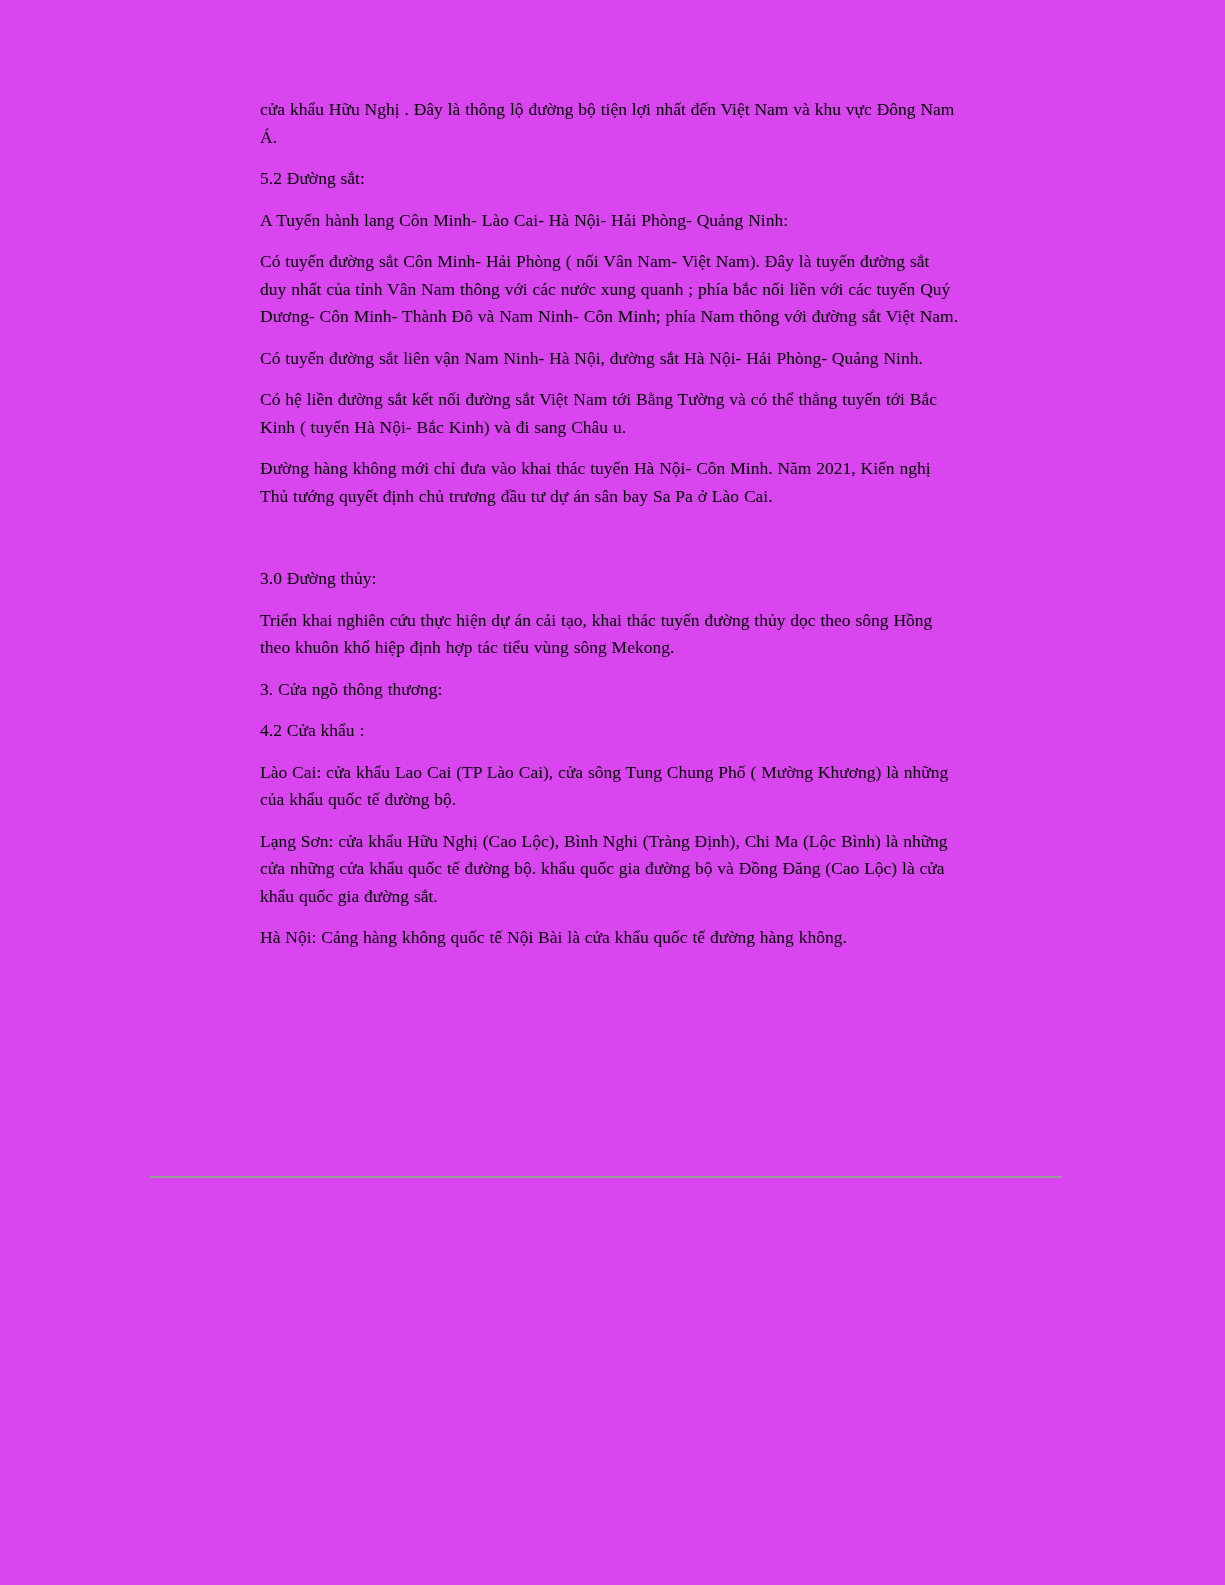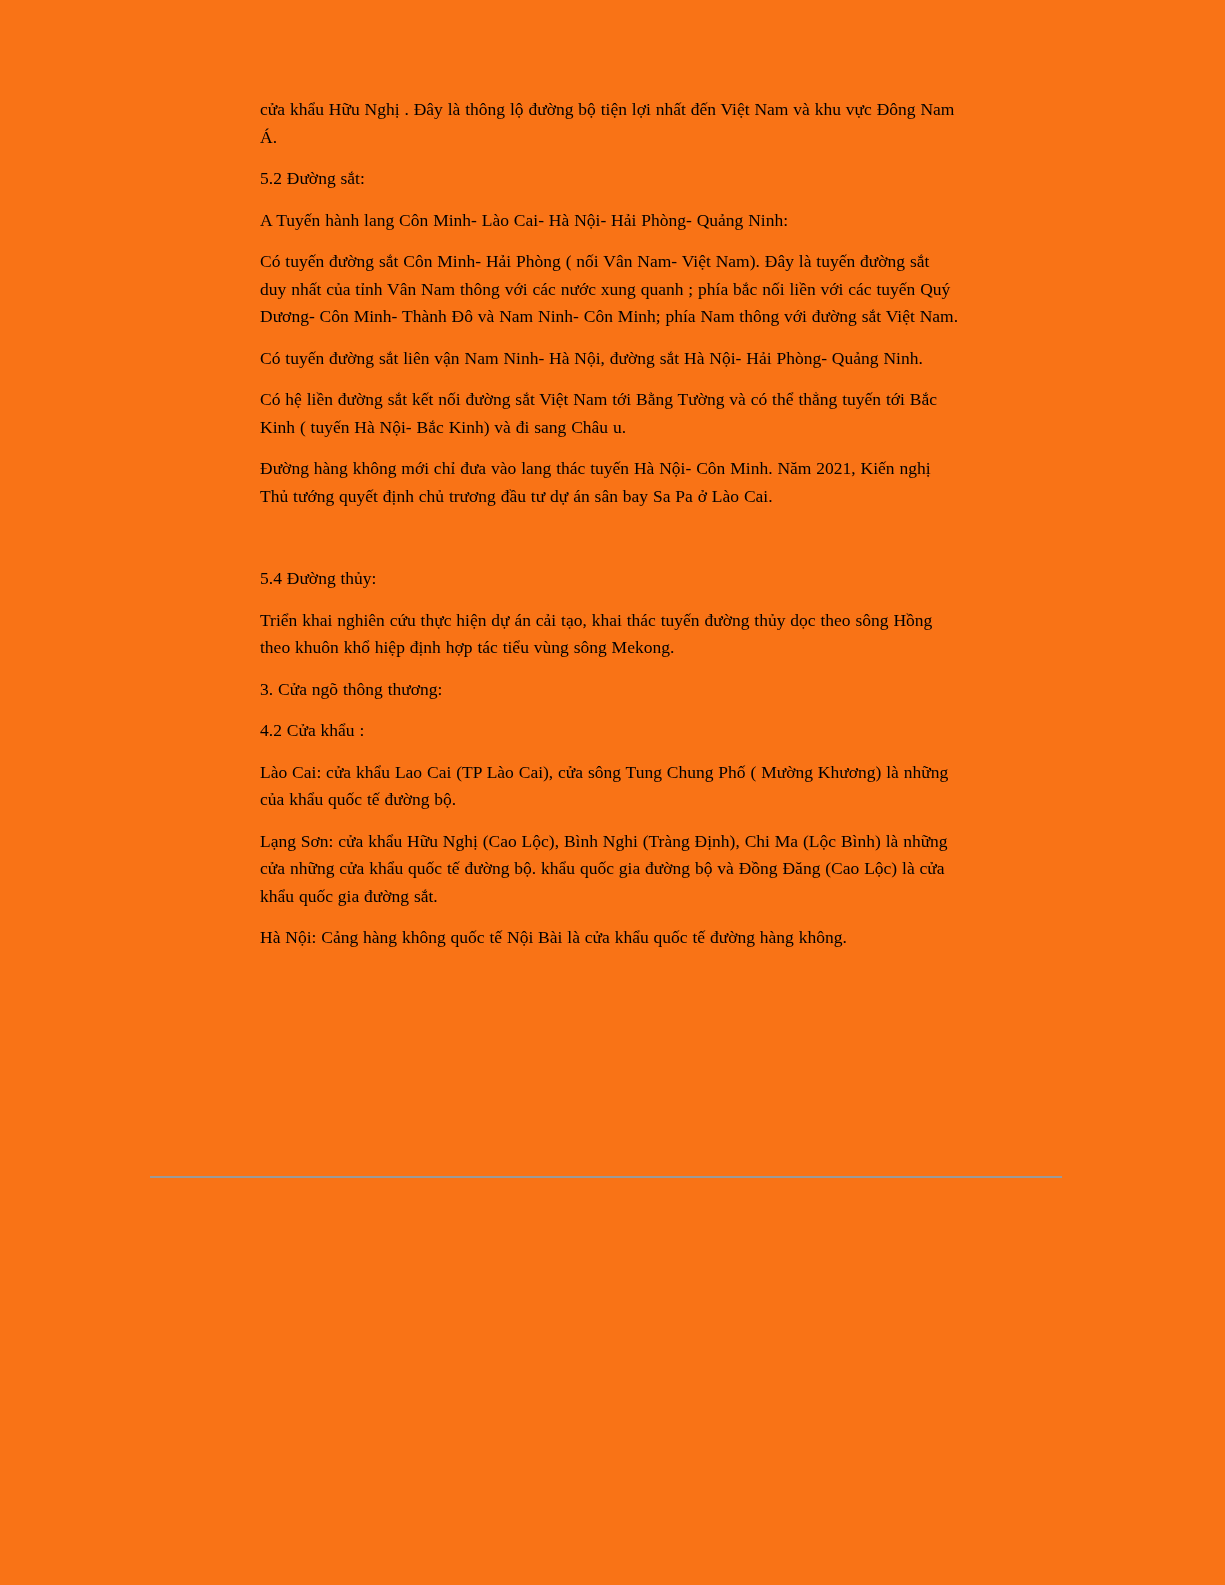--- a/index.html
+++ b/index.html
@@ -11,7 +11,7 @@
     position: relative;
     width: 1225px;
     height: 1585px;
-    background: #f97316;
+    background: #d946ef;
     font-family: "Liberation Serif", serif;
     color: #000000;
     overflow: hidden;

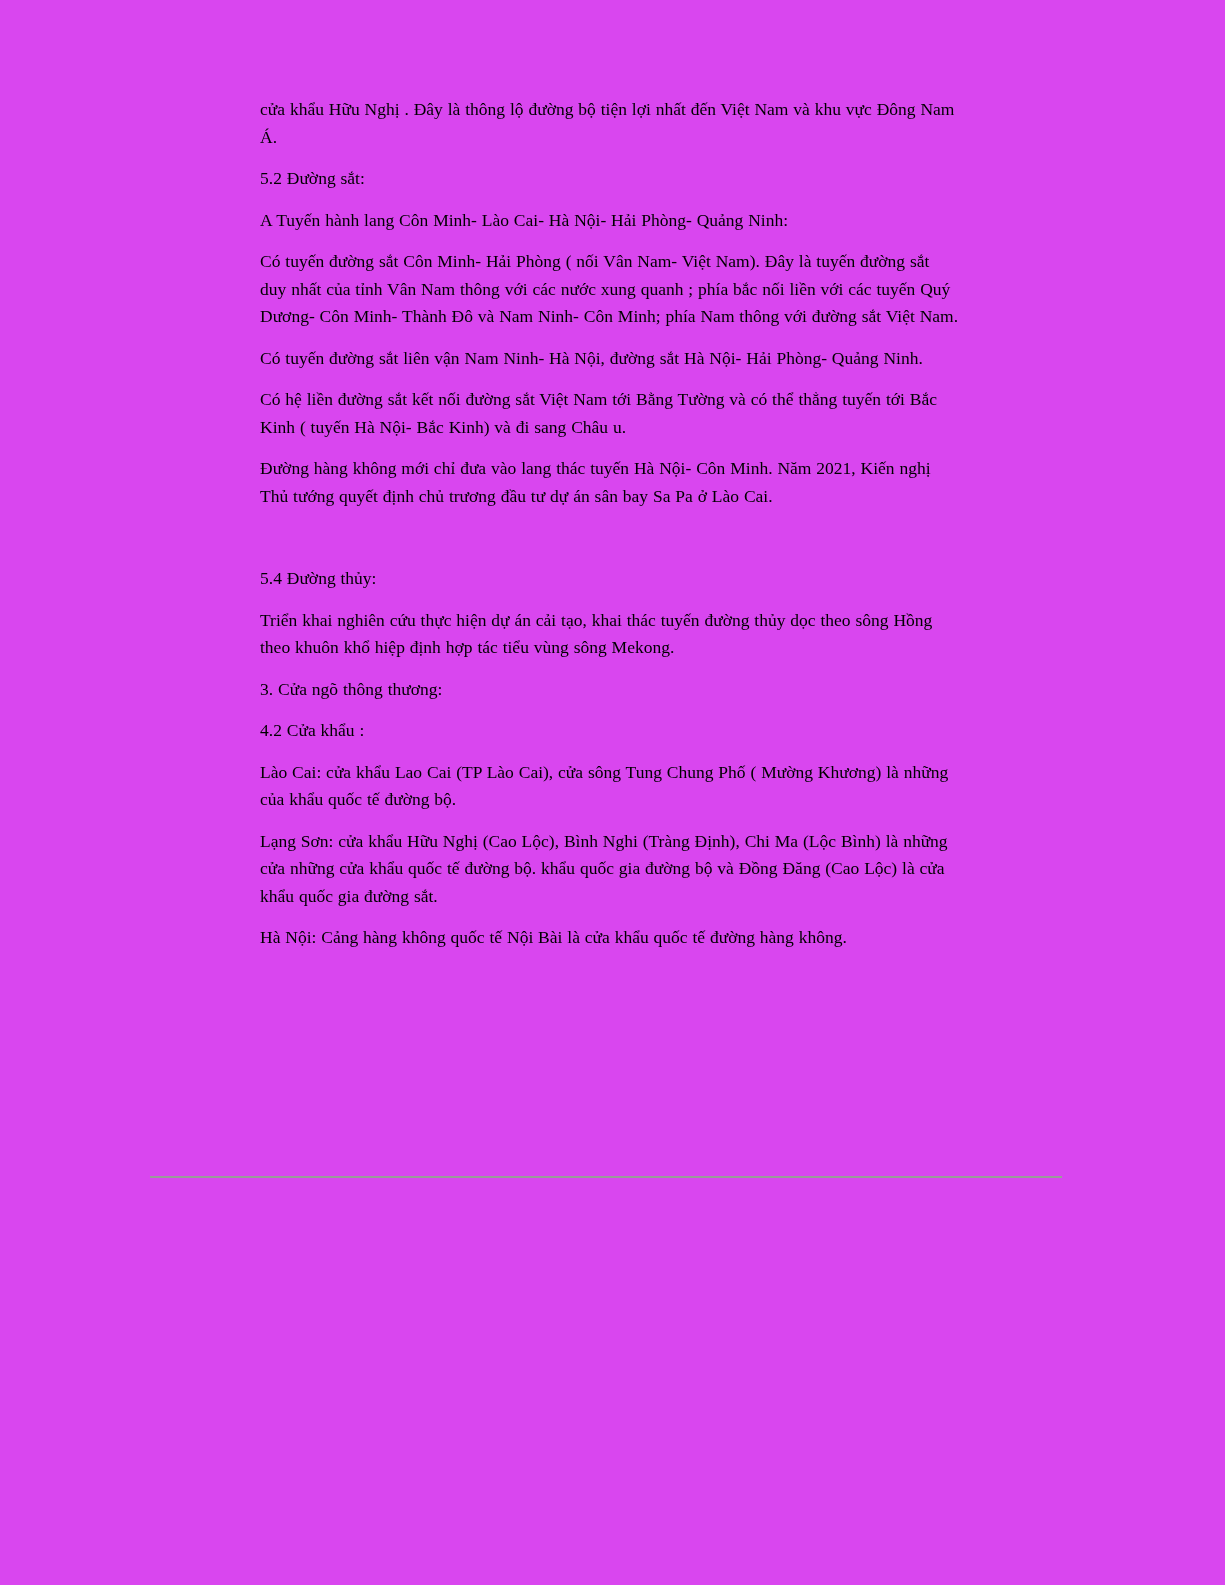--- a/index.html
+++ b/index.html
@@ -53,7 +53,7 @@
     <p>Có tuyến đường sắt Côn Minh- Hải Phòng  ( nối Vân Nam- Việt Nam). Đây là tuyến đường sắt duy nhất của tỉnh Vân Nam thông với các nước xung quanh ; phía bắc nối liền với các tuyến Quý Dương- Côn Minh- Thành Đô và Nam Ninh- Côn Minh; phía Nam thông với đường sắt Việt Nam.</p>
     <p>Có tuyến đường sắt liên vận Nam Ninh- Hà Nội, đường sắt Hà Nội- Hải Phòng- Quảng Ninh.</p>
     <p>Có hệ liền đường sắt  kết nối đường sắt Việt Nam tới Bằng Tường và có thể thẳng tuyến tới Bắc Kinh ( tuyến Hà Nội- Bắc Kinh) và đi sang Châu  u.</p>
-    <p>Đường hàng không mới chỉ đưa vào lang thác tuyến Hà Nội- Côn Minh. Năm 2021, Kiến nghị Thủ tướng quyết định chủ trương đầu tư dự án sân bay Sa Pa ở Lào Cai.</p>
+    <p>Đường hàng không mới chỉ đưa vào khai thác tuyến Hà Nội- Côn Minh. Năm 2021, Kiến nghị Thủ tướng quyết định chủ trương đầu tư dự án sân bay Sa Pa ở Lào Cai.</p>
     <p class="blank"></p>
     <p>5.4 Đường thủy:</p>
     <p>Triển khai nghiên cứu thực hiện dự án cải tạo, khai thác tuyến đường thủy dọc theo sông Hồng theo khuôn khổ hiệp định hợp tác tiểu vùng sông Mekong.</p>

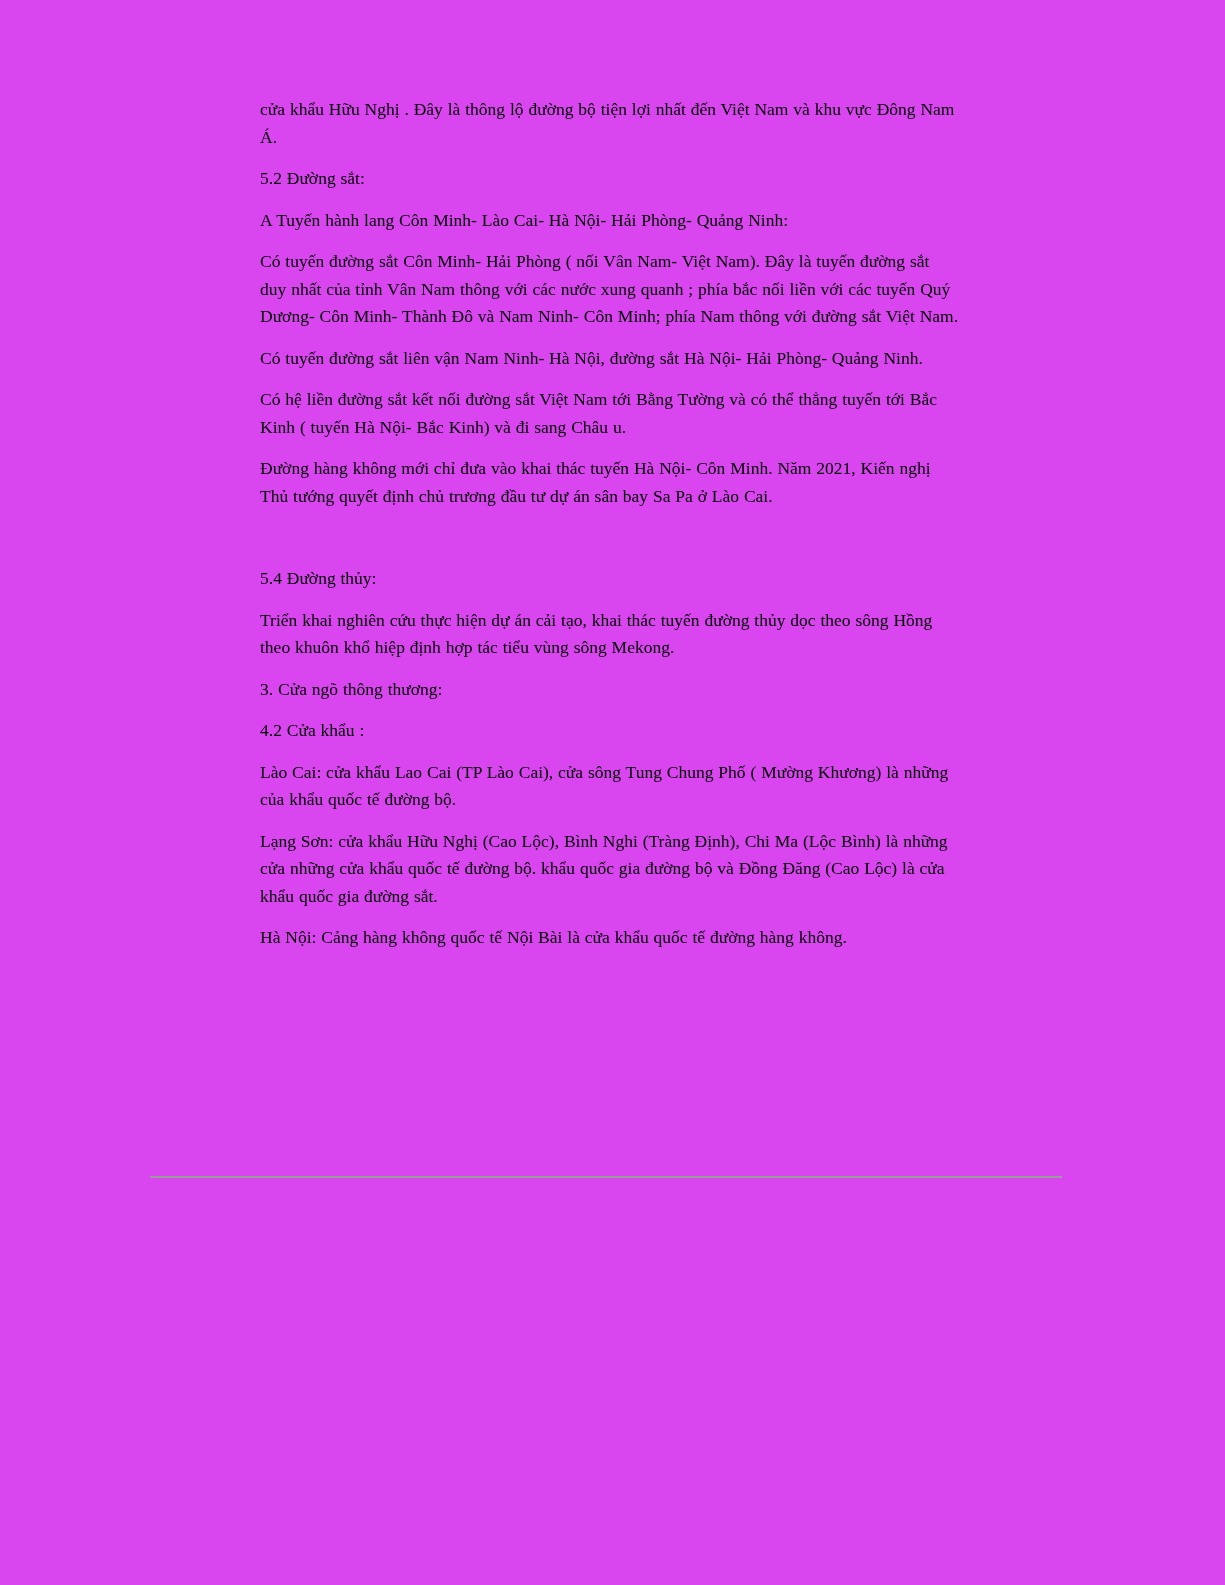--- a/index.html
+++ b/index.html
@@ -55,7 +55,7 @@
     <p>Có hệ liền đường sắt  kết nối đường sắt Việt Nam tới Bằng Tường và có thể thẳng tuyến tới Bắc Kinh ( tuyến Hà Nội- Bắc Kinh) và đi sang Châu  u.</p>
     <p>Đường hàng không mới chỉ đưa vào khai thác tuyến Hà Nội- Côn Minh. Năm 2021, Kiến nghị Thủ tướng quyết định chủ trương đầu tư dự án sân bay Sa Pa ở Lào Cai.</p>
     <p class="blank"></p>
-    <p>5.4 Đường thủy:</p>
+    <p>3.0 Đường thủy:</p>
     <p>Triển khai nghiên cứu thực hiện dự án cải tạo, khai thác tuyến đường thủy dọc theo sông Hồng theo khuôn khổ hiệp định hợp tác tiểu vùng sông Mekong.</p>
     <p>3. Cửa ngõ thông thương:</p>
     <p>4.2 Cửa khẩu :</p>

